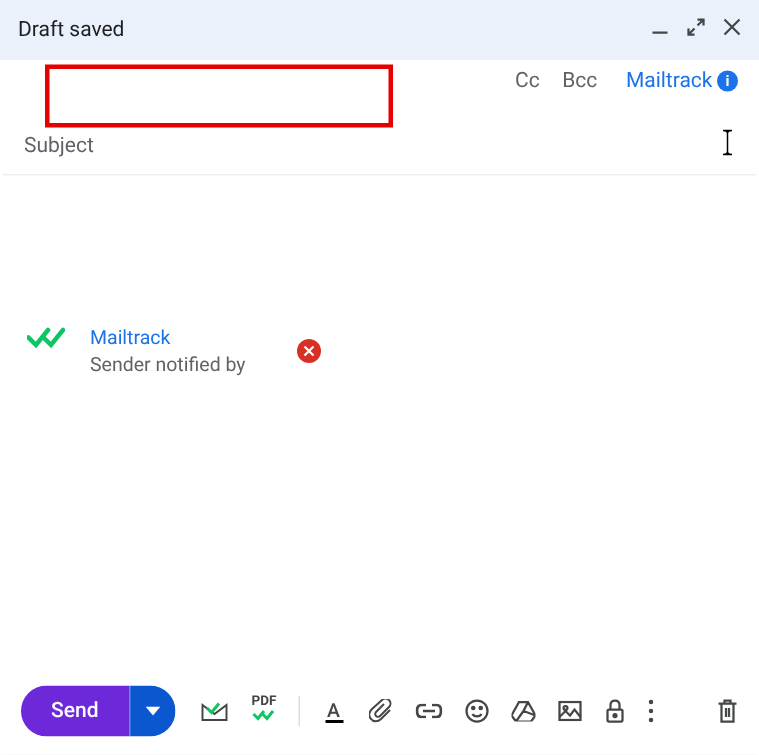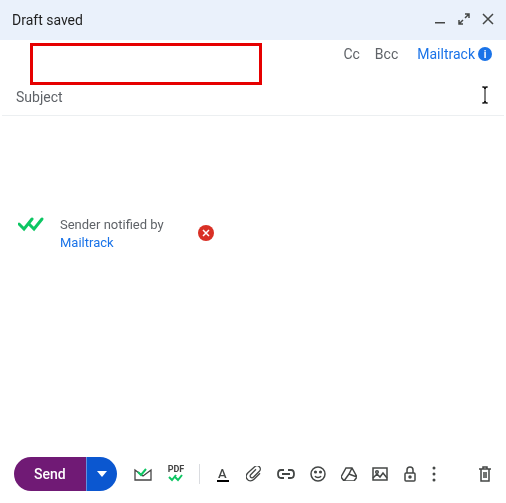--- a/index.html
+++ b/index.html
@@ -300,8 +300,8 @@
           </svg>
       </span>
       <div>
+        <div class="notify-text"><span class="mailtrack-link">Mailtrack</span></div>
         <div class="notify-text">Sender notified by</div>
-        <div class="notify-text"><span class="mailtrack-link">Mailtrack</span></div>
       </div>
       <span class="close-red">
         <svg width="8" height="8" viewBox="0 0 8 8" stroke="#fff" stroke-width="1.5">

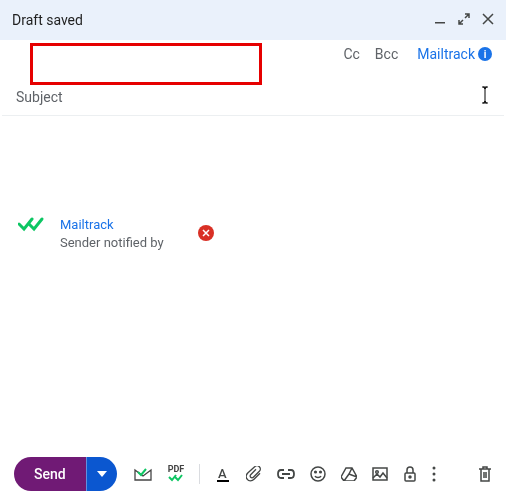--- a/index.html
+++ b/index.html
@@ -196,7 +196,7 @@
       overflow: hidden;
     }
     .send-btn {
-      background: #701a75;
+      background: #6d28d9;
       color: #fff;
       border: none;
       padding: 9px 20px;

